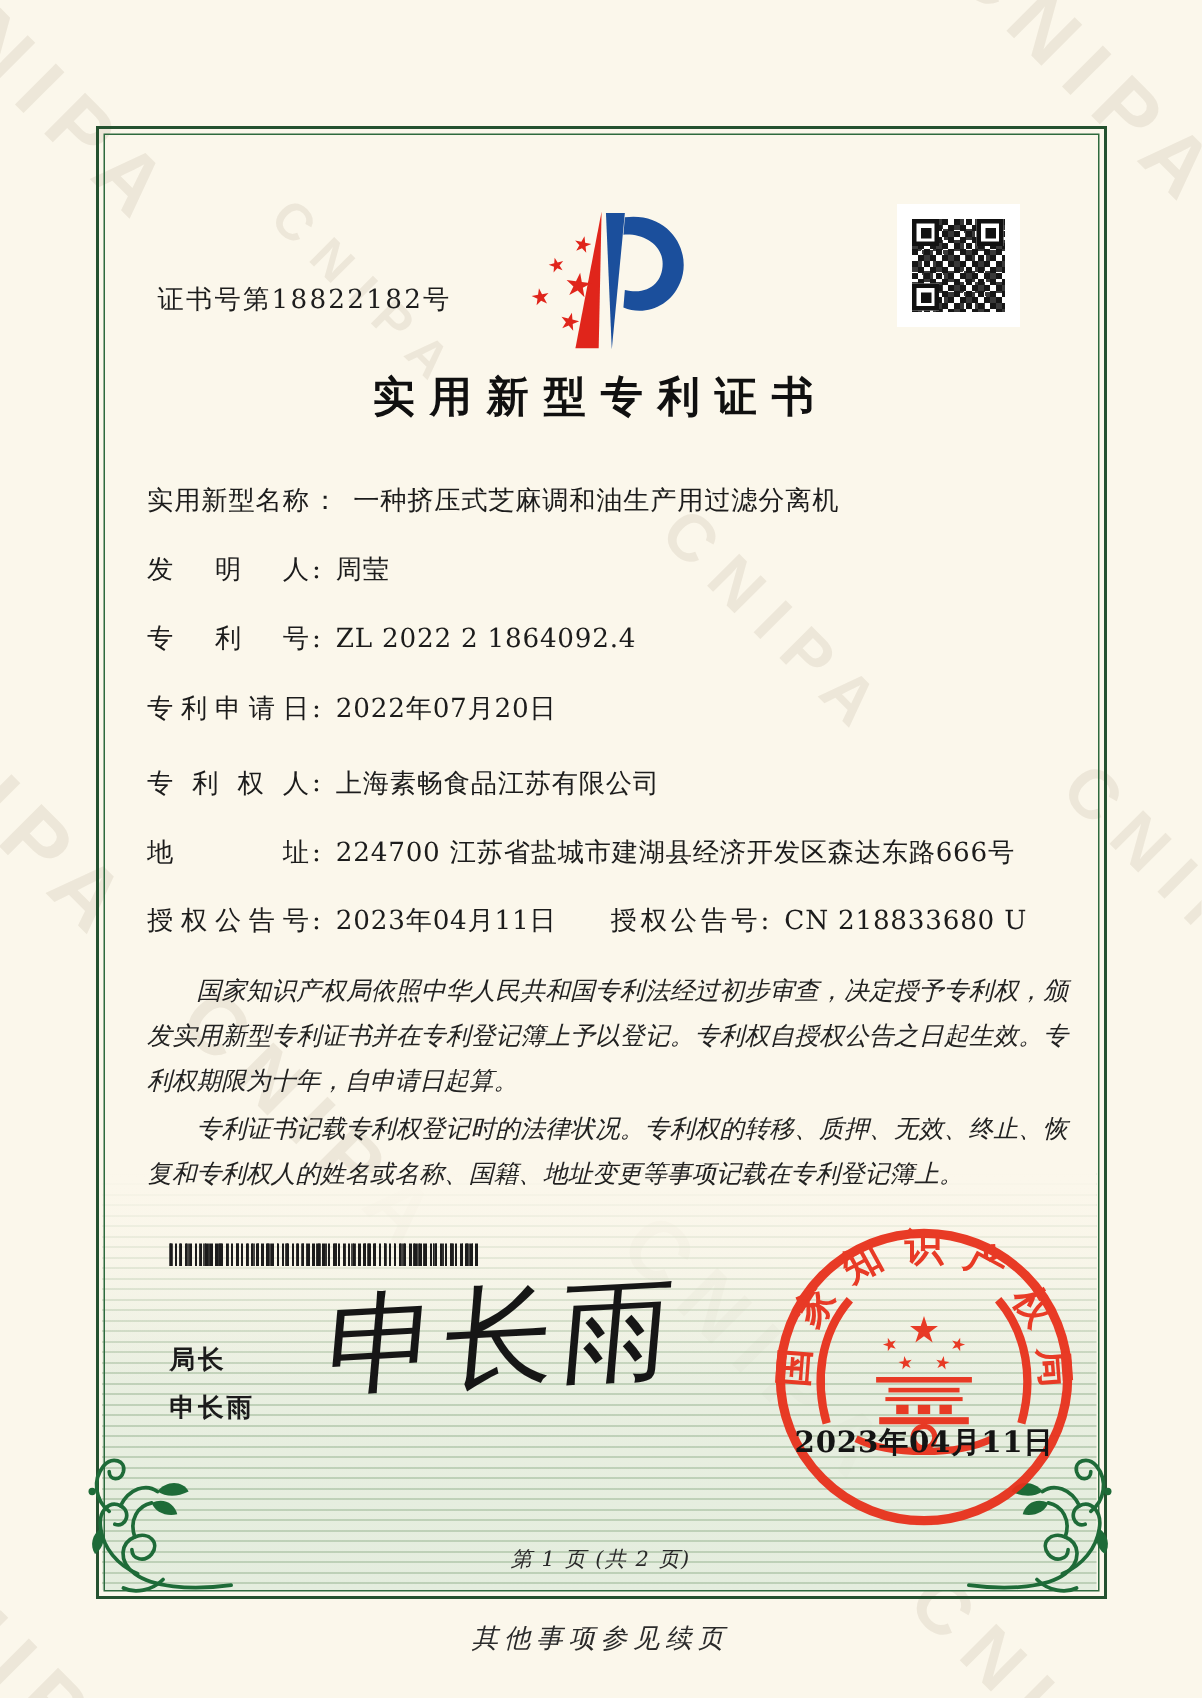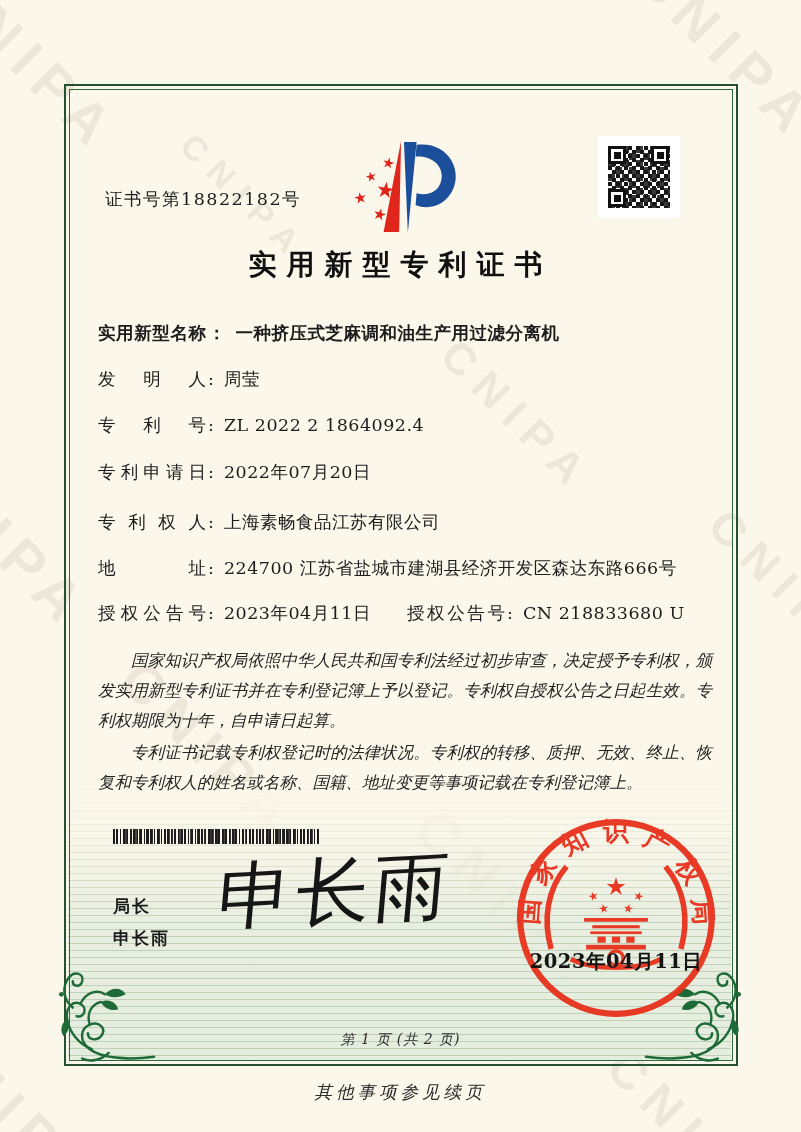--- a/index.html
+++ b/index.html
@@ -77,7 +77,7 @@
   .flabel2{display:inline-block;width:98px;text-align:justify;text-align-last:justify;}
   .fcolon{margin:0 10px 0 2px;}
   .fvalue{letter-spacing:0.5px;}
-  .r1{top:321px;font-weight:bold;} .r2{top:367px;} .r3{top:413px;} .r4{top:460px;}
+  .r1{top:321px;} .r2{top:367px;} .r3{top:413px;} .r4{top:460px;}
   .r5{top:510px;align-items:center;} .r6{top:556px;} .r7{top:601px;}
   .pair2{margin-left:36px;display:flex;align-items:baseline;}
   

